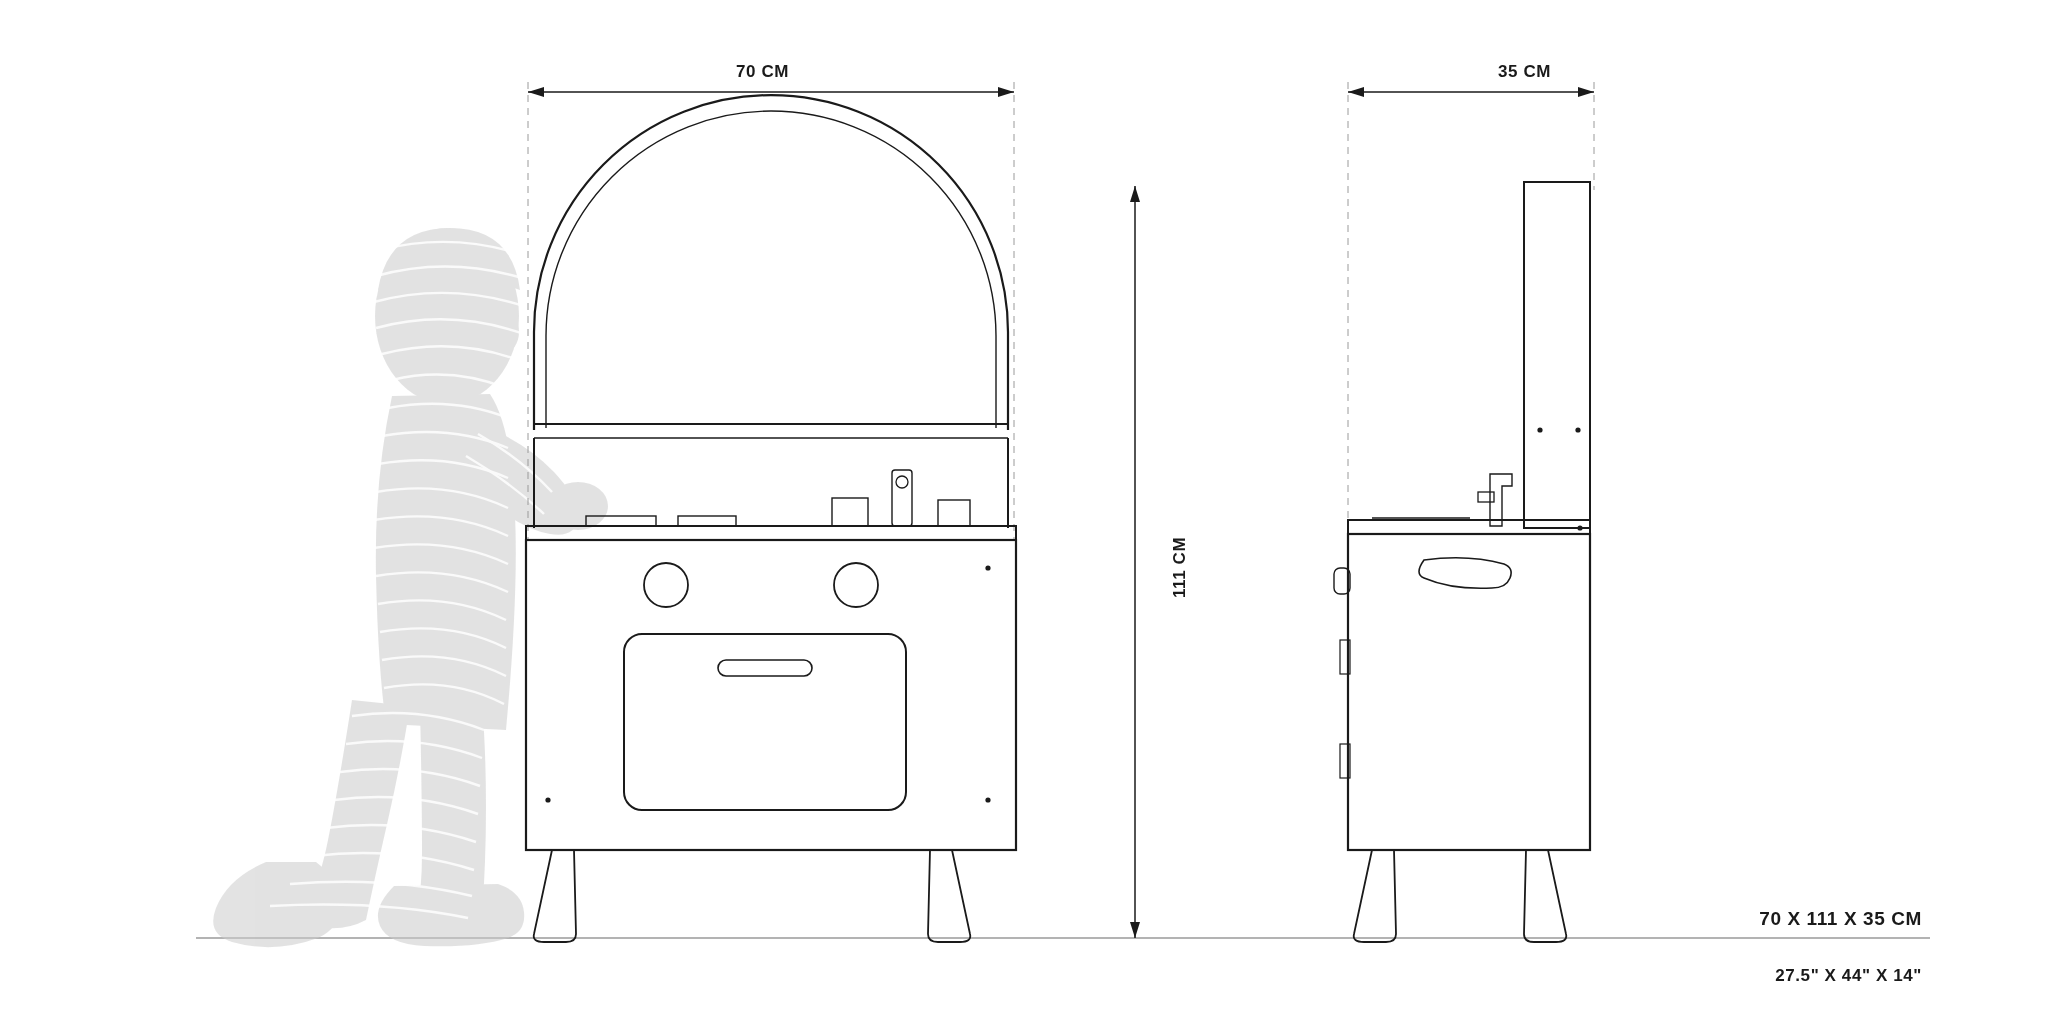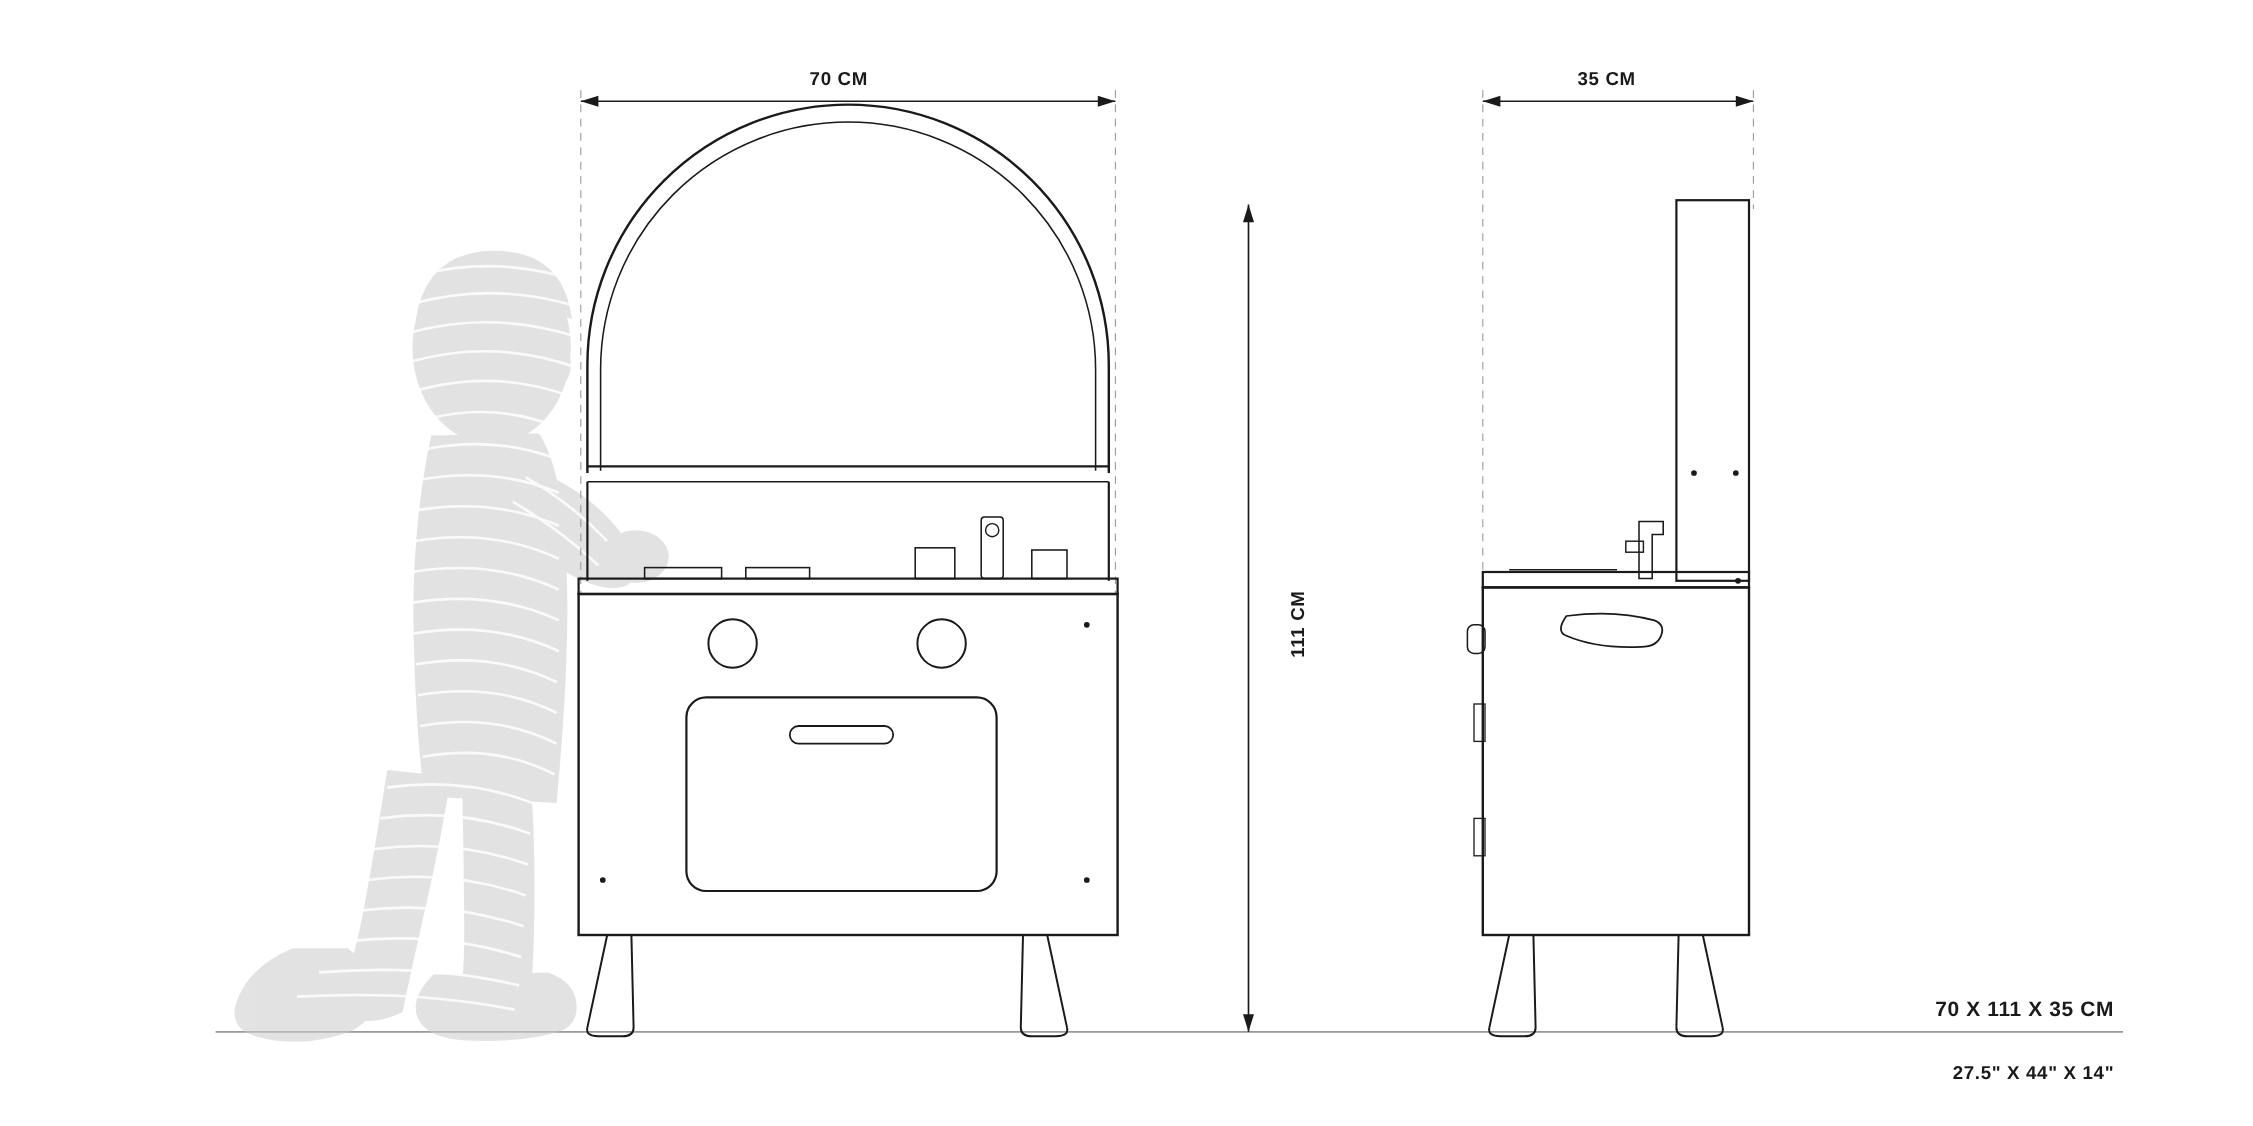--- a/index.html
+++ b/index.html
@@ -202,7 +202,7 @@
 
   <div class="dim-label vertical" style="left: 1170px; top: 598px;">111 CM</div>
 
-  <div class="dim-label" style="left: 1434px; top: 62px; text-align: center;">35 CM</div>
+  <div class="dim-label" style="left: 1498px; top: 62px; text-align: center;">35 CM</div>
 
   <div class="spec-line" style="right: 126px; top: 908px;">70 X 111 X 35 CM</div>
 

